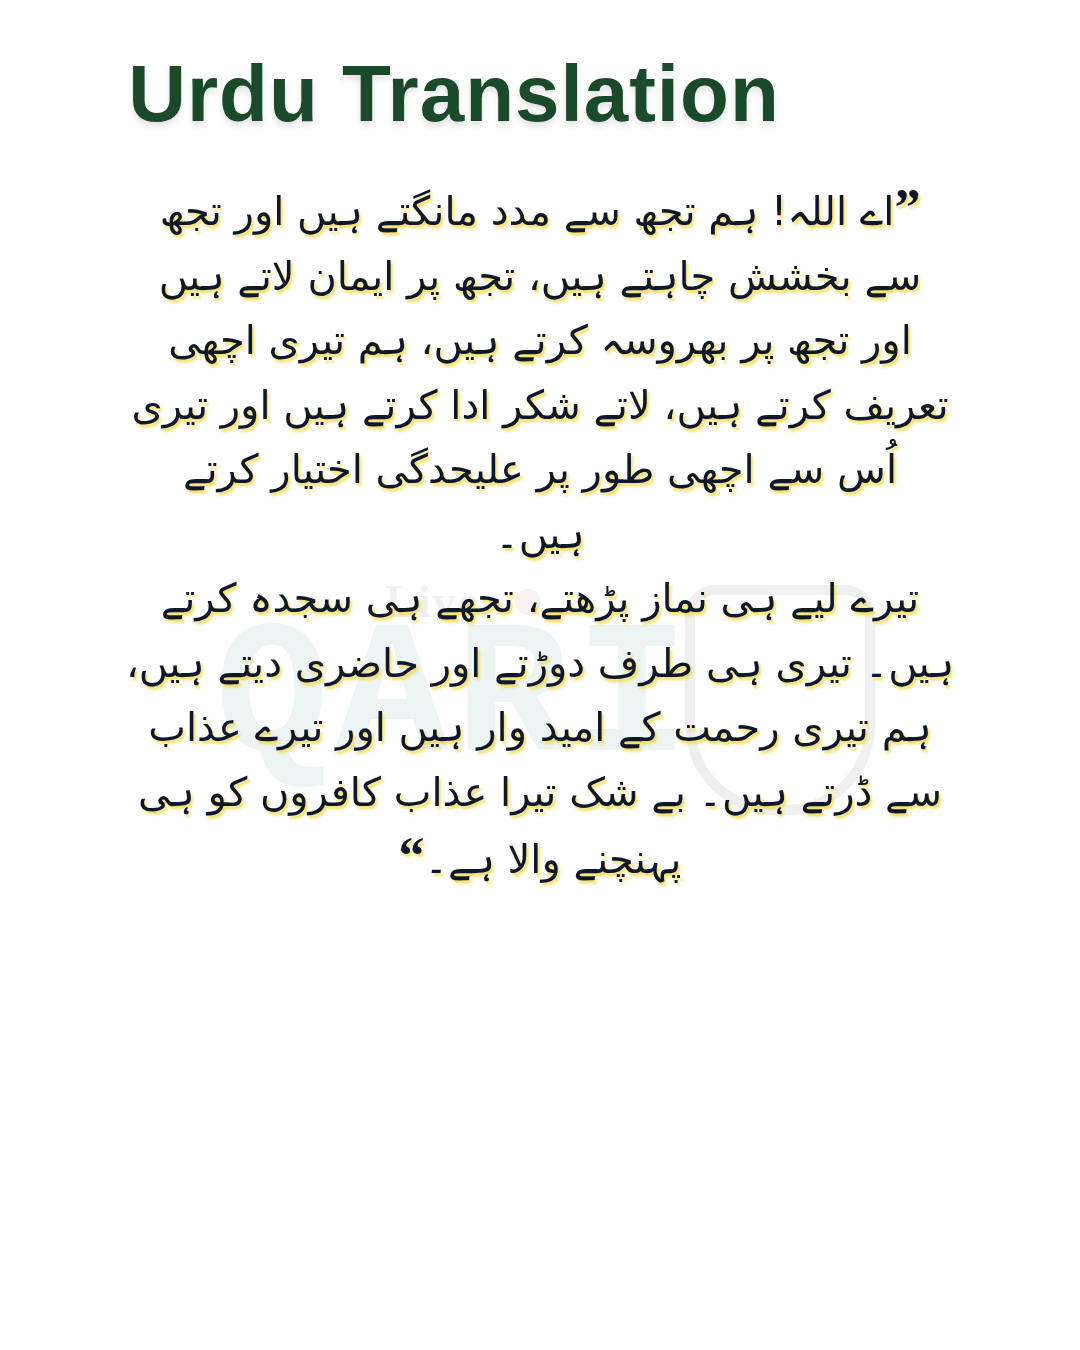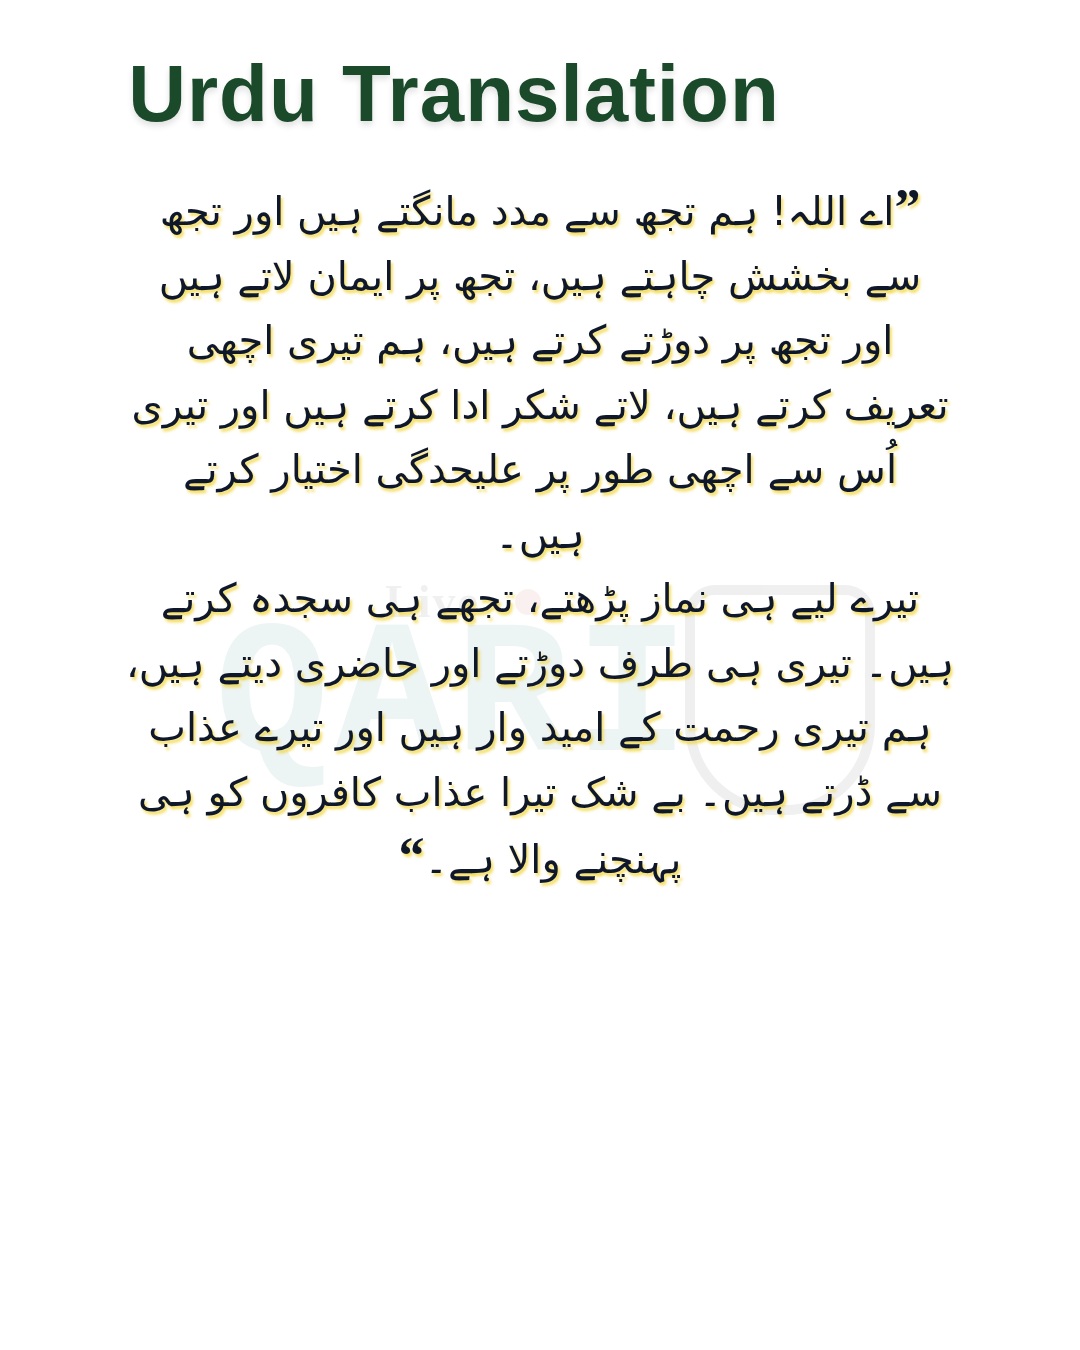--- a/index.html
+++ b/index.html
@@ -58,7 +58,7 @@
   <p class="para">
     <span class="line"><span class="quote-mark">”</span><span>اے اللہ! ہم تجھ سے مدد مانگتے ہیں اور تجھ</span></span>
     <span class="line">سے بخشش چاہتے ہیں، تجھ پر ایمان لاتے ہیں</span>
-    <span class="line">اور تجھ پر دوڑتے کرتے ہیں، ہم تیری اچھی</span>
+    <span class="line">اور تجھ پر بھروسہ کرتے ہیں، ہم تیری اچھی</span>
     <span class="line">تعریف کرتے ہیں، لاتے شکر ادا کرتے ہیں اور تیری</span>
     <span class="line">اُس سے اچھی طور پر علیحدگی اختیار کرتے</span>
     <span class="line">ہیں۔</span>

